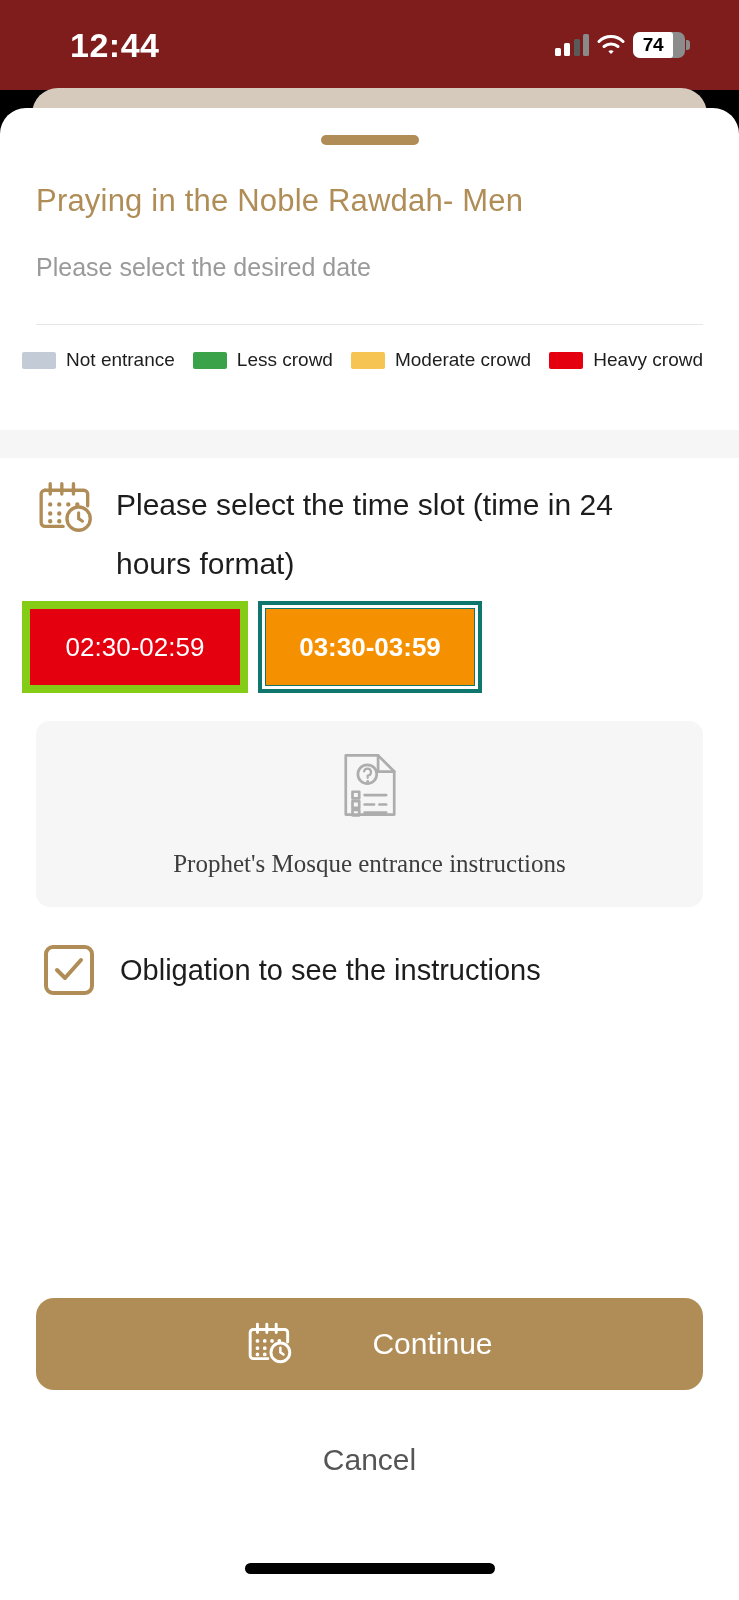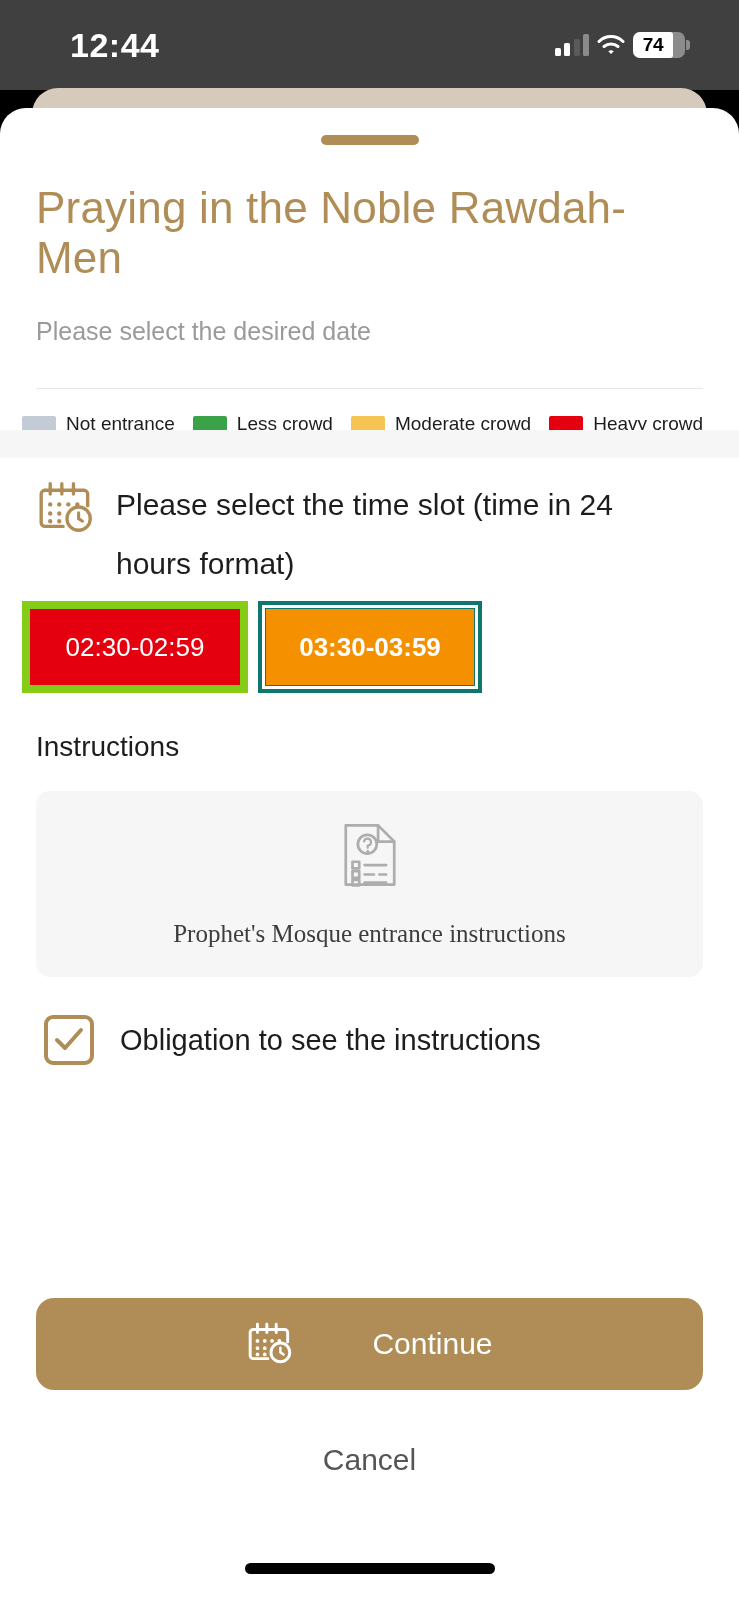--- a/index.html
+++ b/index.html
@@ -14,7 +14,7 @@
   
   .statusbar {
     position: absolute; top: 0; left: 0; right: 0; height: 90px;
-    background: #404040; color: #fff;
+    background: #7f1d1d; color: #fff;
     display: flex; align-items: center; justify-content: space-between;
     padding: 0 54px 0 70px;
   }

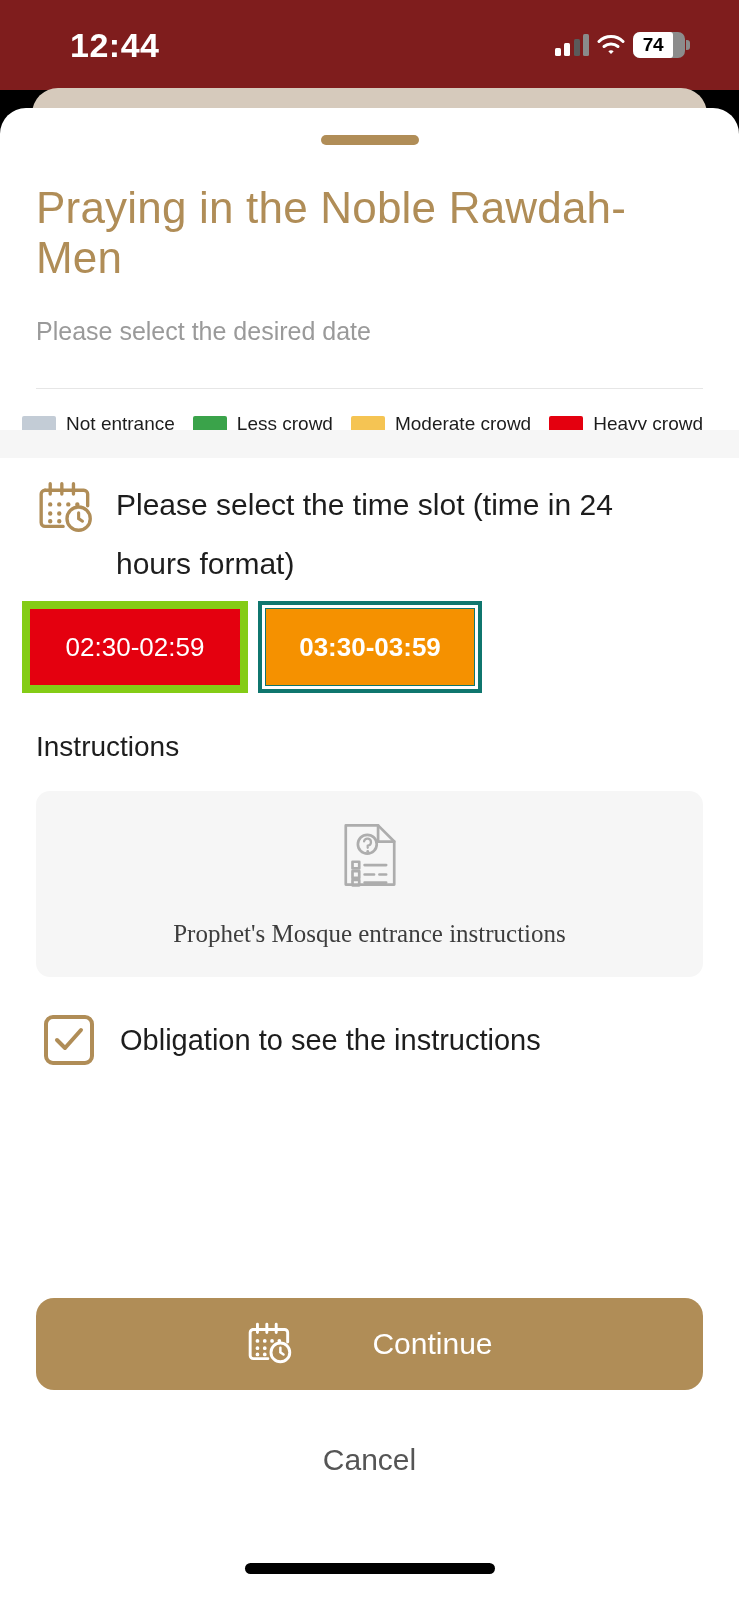--- a/index.html
+++ b/index.html
@@ -61,7 +61,7 @@
   .header { padding: 0 36px; }
   .title {
     margin-top: 38px;
-    font-size: 44px; color: #b08d57; font-weight: 400; letter-spacing: .2px;
+    font-size: 31px; color: #b08d57; font-weight: 400; letter-spacing: .2px;
   }
   .subtitle {
     margin-top: 34px;

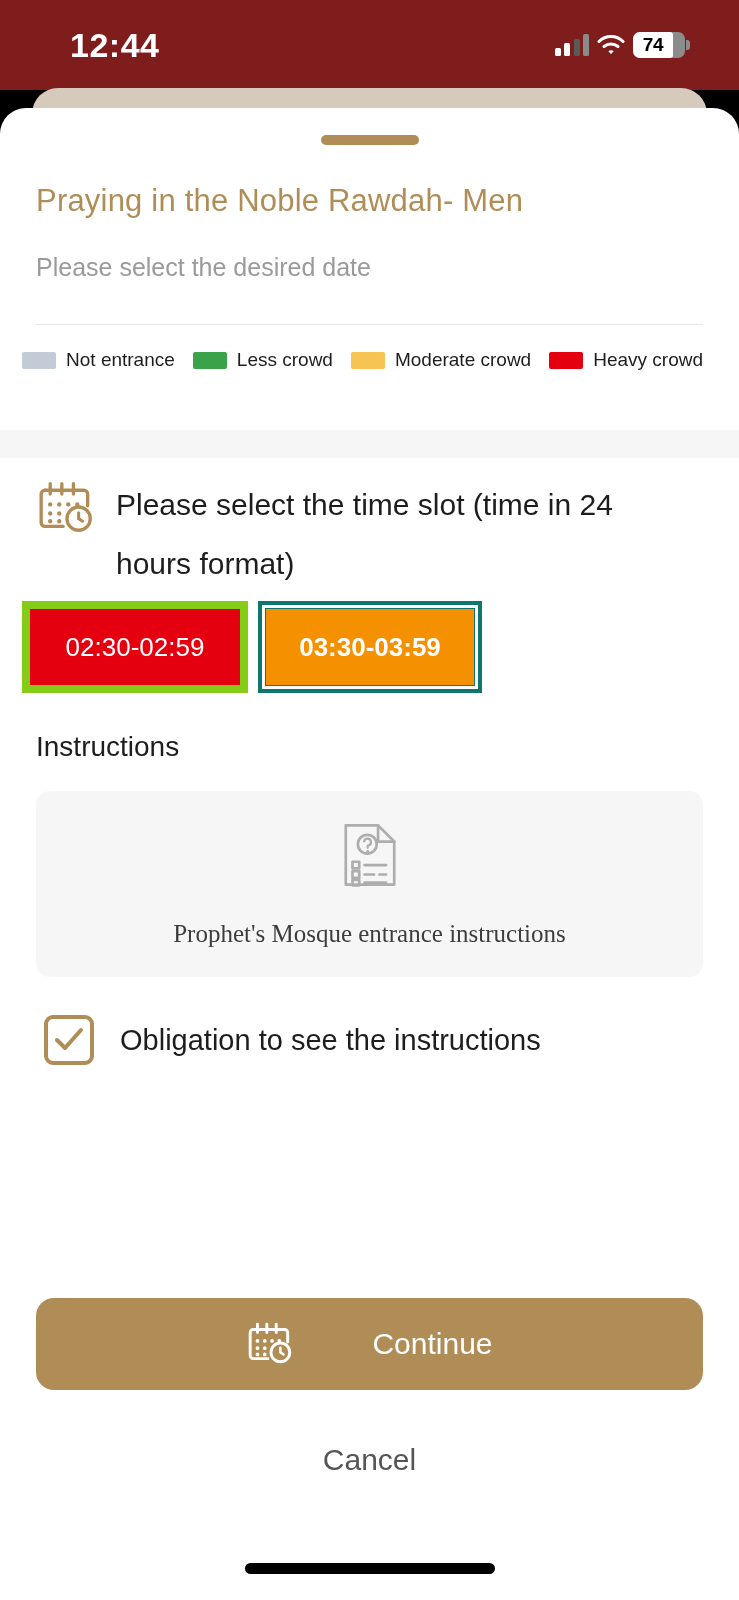--- a/index.html
+++ b/index.html
@@ -240,7 +240,6 @@
         <button class="slot selected">03:30-03:59</button>
       </div>
 
-      <div class="section-title">Instructions</div>
 
       <div class="instr-card">
         <span>

